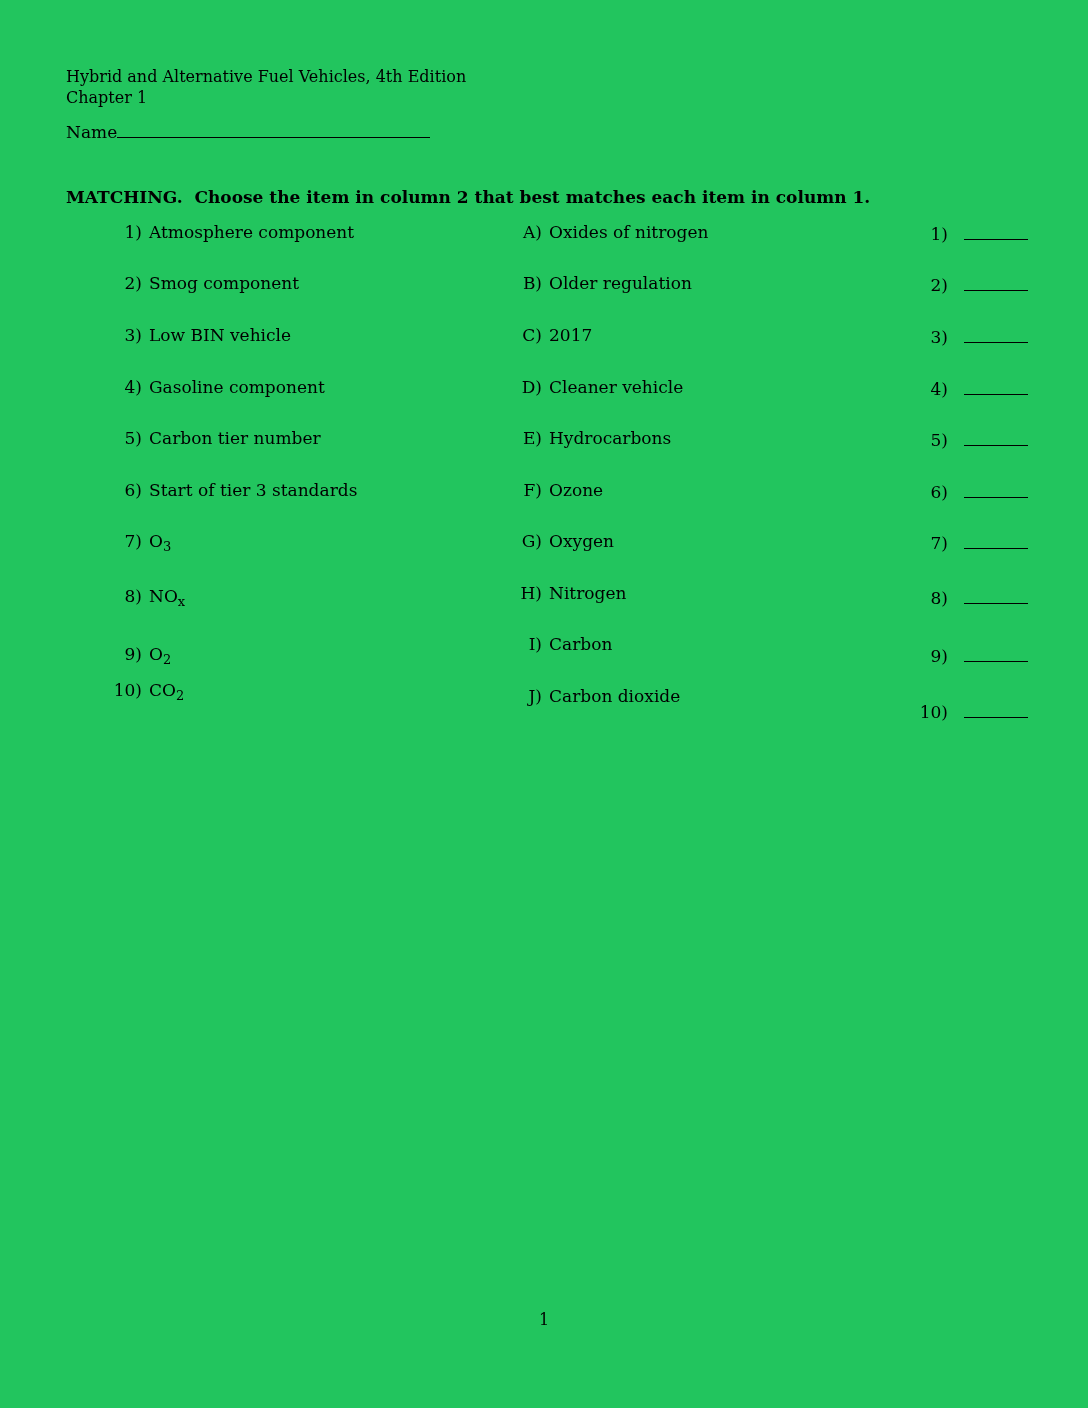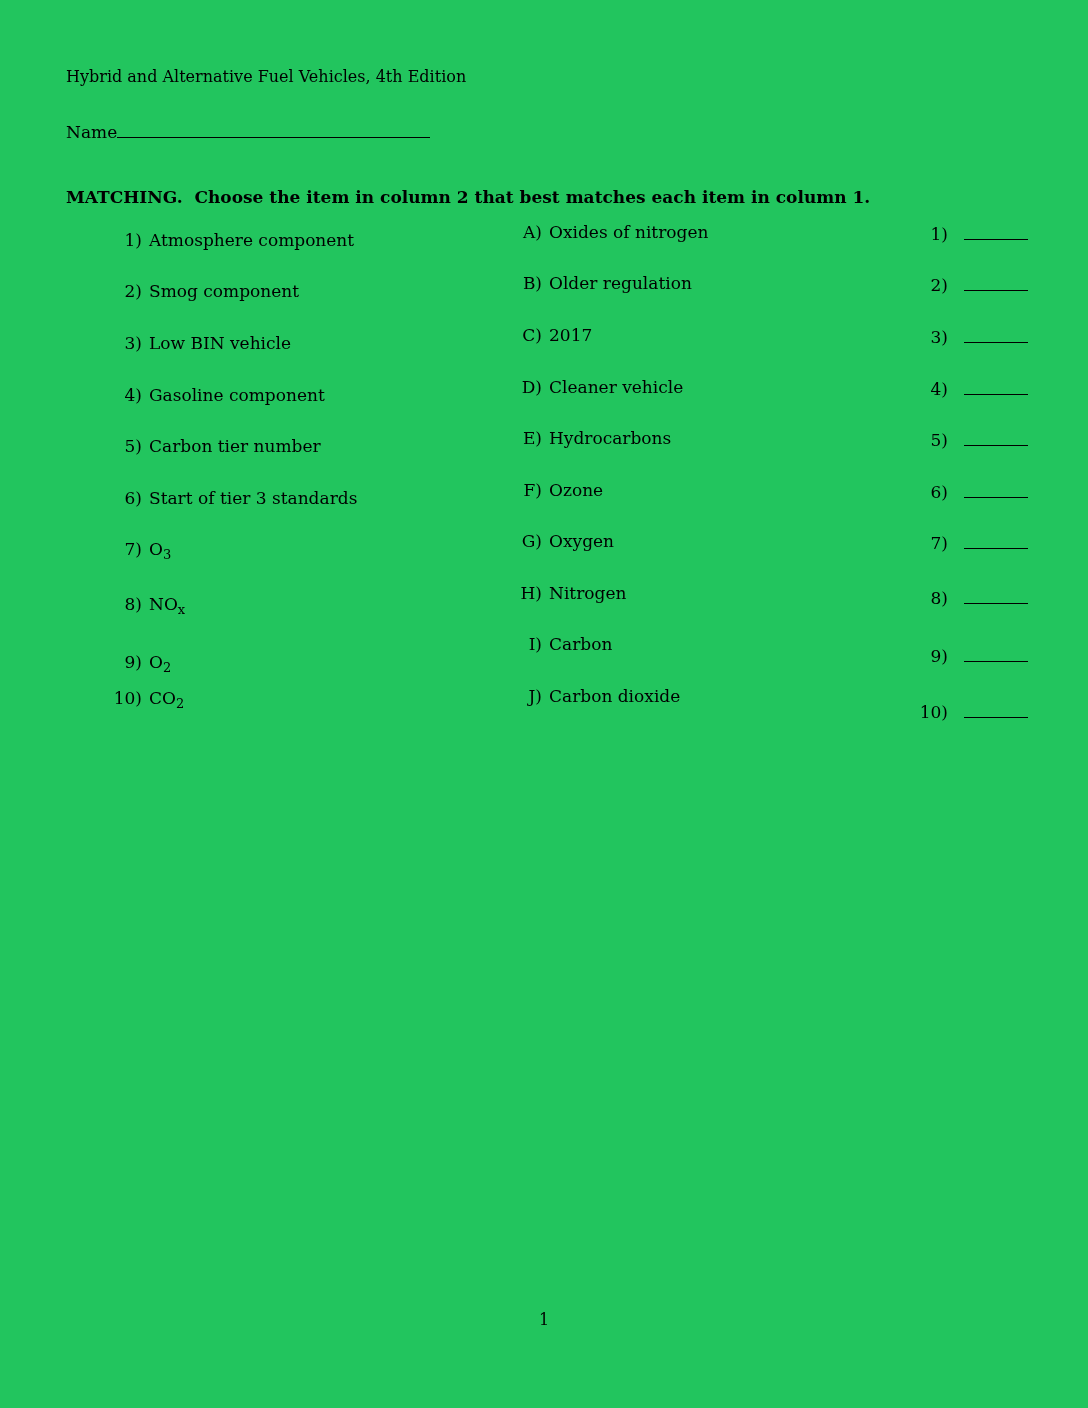--- a/index.html
+++ b/index.html
@@ -83,6 +83,7 @@
 
   <div class="hdr">
     <div>Hybrid and Alternative Fuel Vehicles, 4th Edition</div>
+    <div>Chapter 1</div>
   </div>
 
   <div class="nameline-wrap">

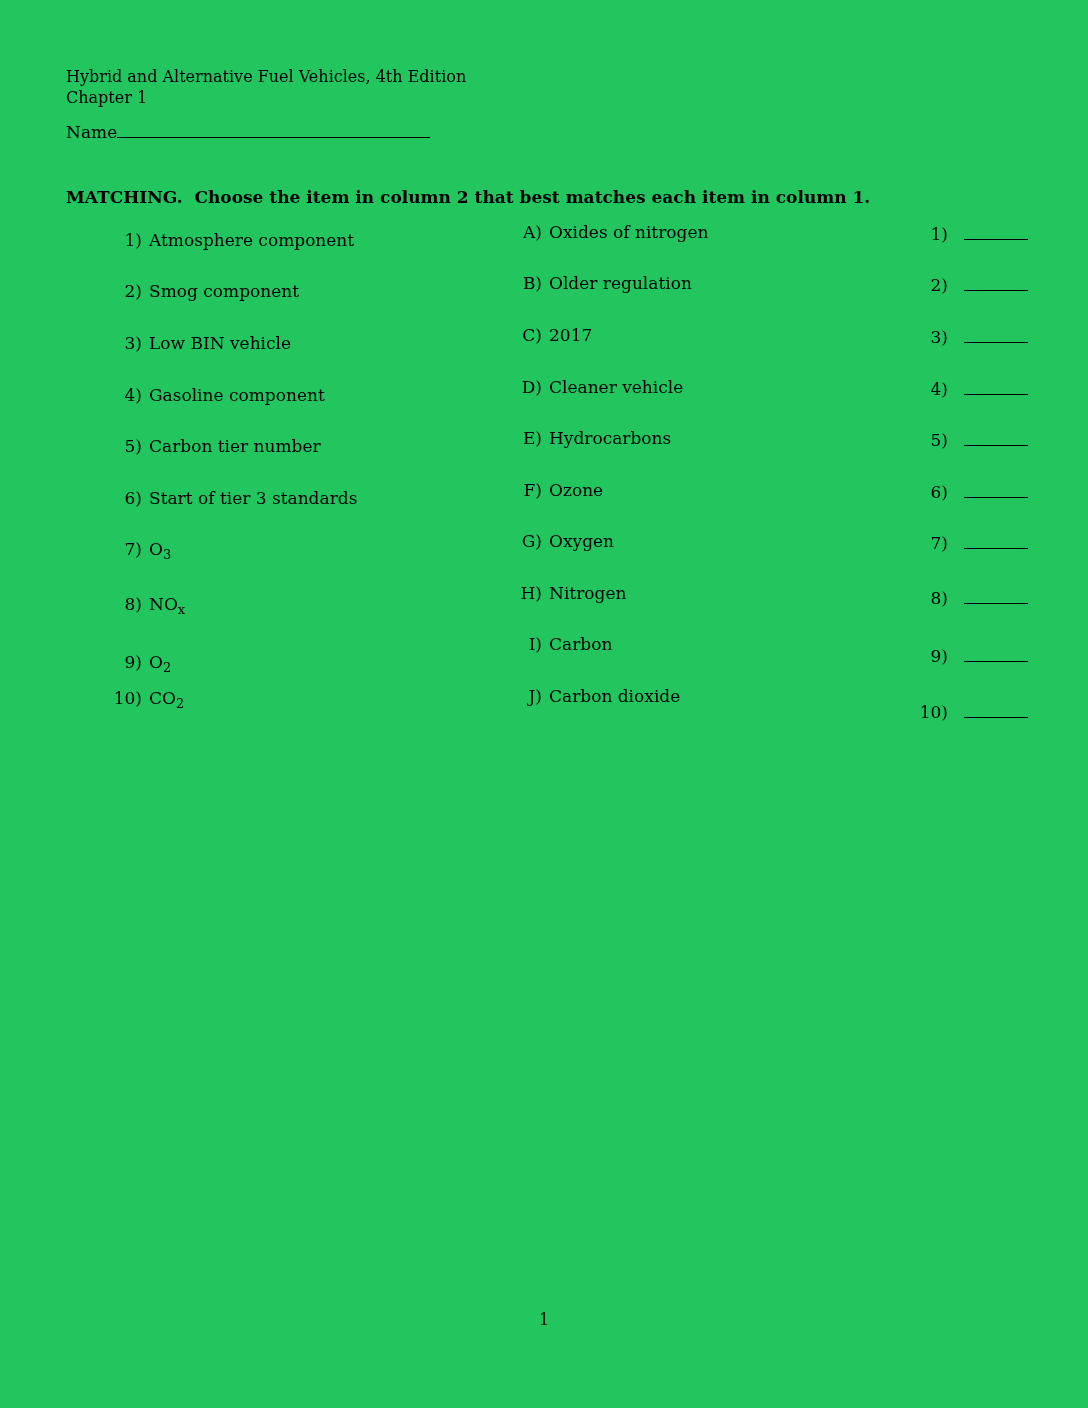--- a/index.html
+++ b/index.html
@@ -47,7 +47,7 @@
     font-size: 17px;
     white-space: nowrap;
   }
-  .c1row { left: 96px; margin-top: 8px; }
+  .c1row { left: 96px; }
   .c2row { left: 498px; }
   .c3row { left: 902px; }
   .num {

